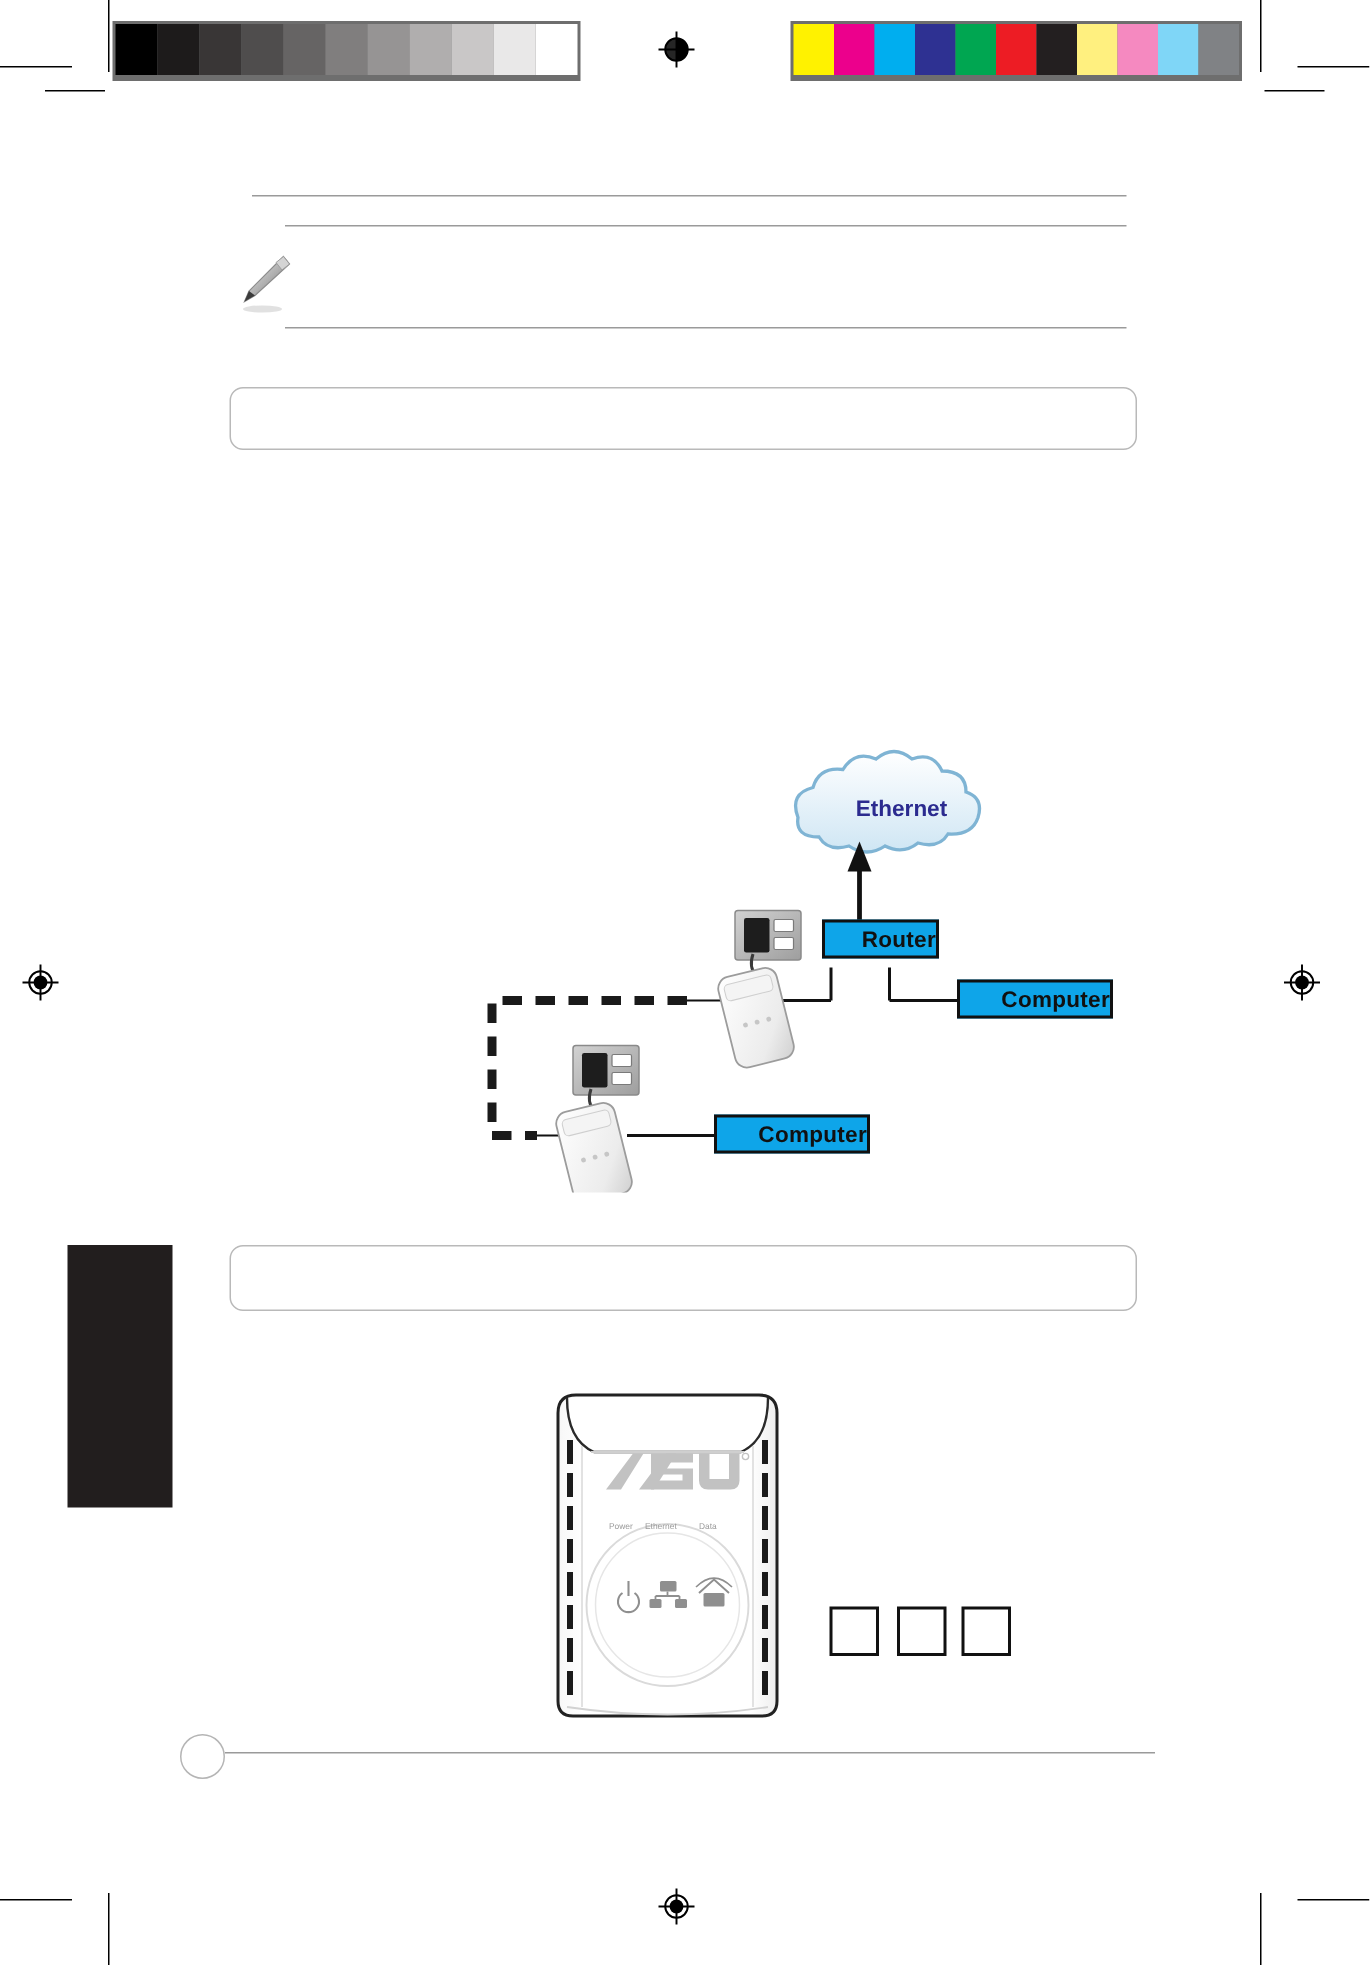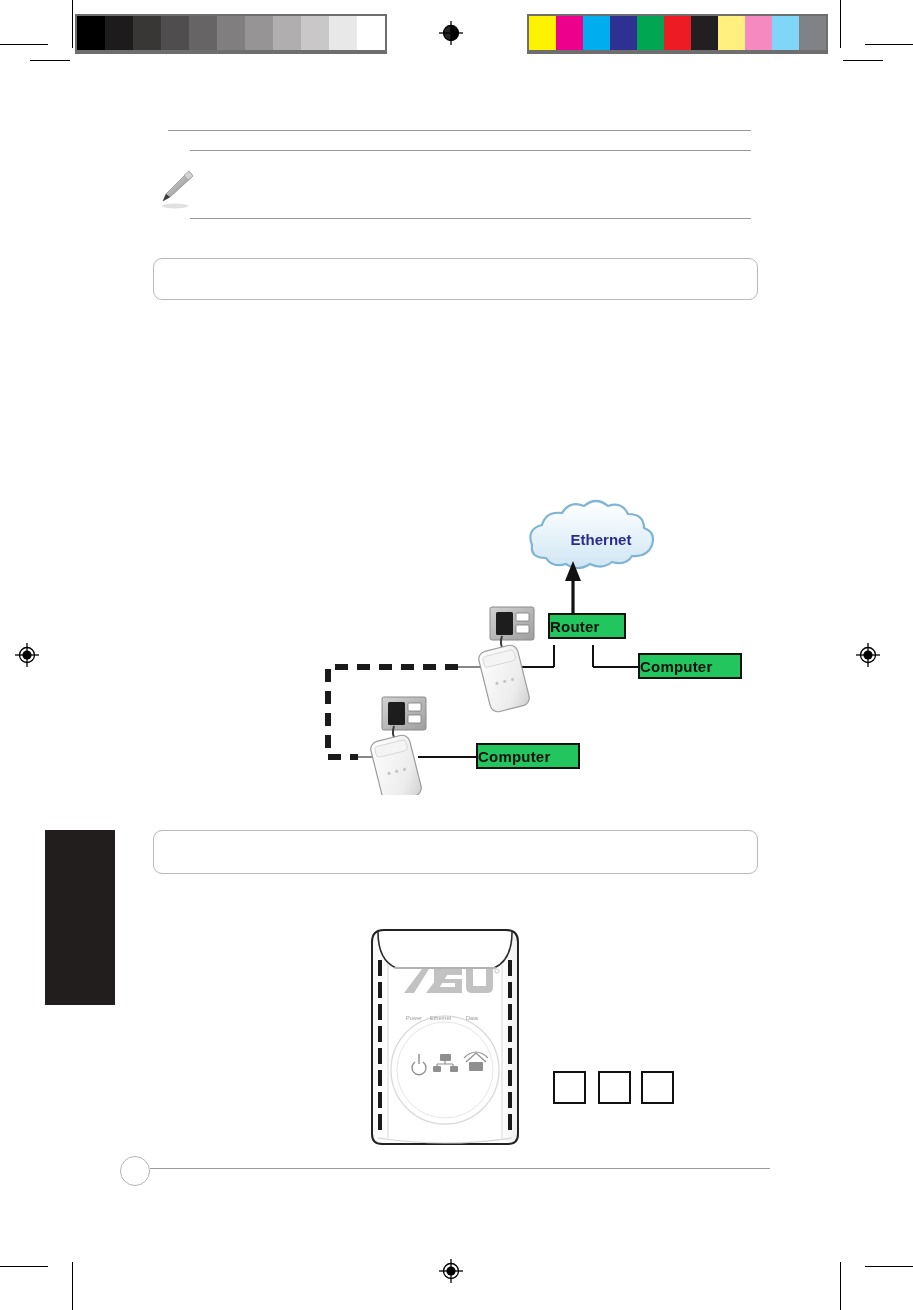--- a/index.html
+++ b/index.html
@@ -38,9 +38,9 @@
   .diagram{position:absolute;left:300px;top:495px;width:480px;height:300px;}
   .diagram svg{display:block;}
 
-  .labelbox{position:absolute;border:2px solid #111;background:#22c55e;
+  .labelbox{position:absolute;border:2px solid #111;background:#0ea5e9;
             font-weight:bold;color:#111;box-sizing:border-box;
-            display:flex;align-items:center;justify-content:flex-start;
+            display:flex;align-items:center;justify-content:flex-end;
             font-family:"Liberation Sans", sans-serif;letter-spacing:.2px;}
 
   

